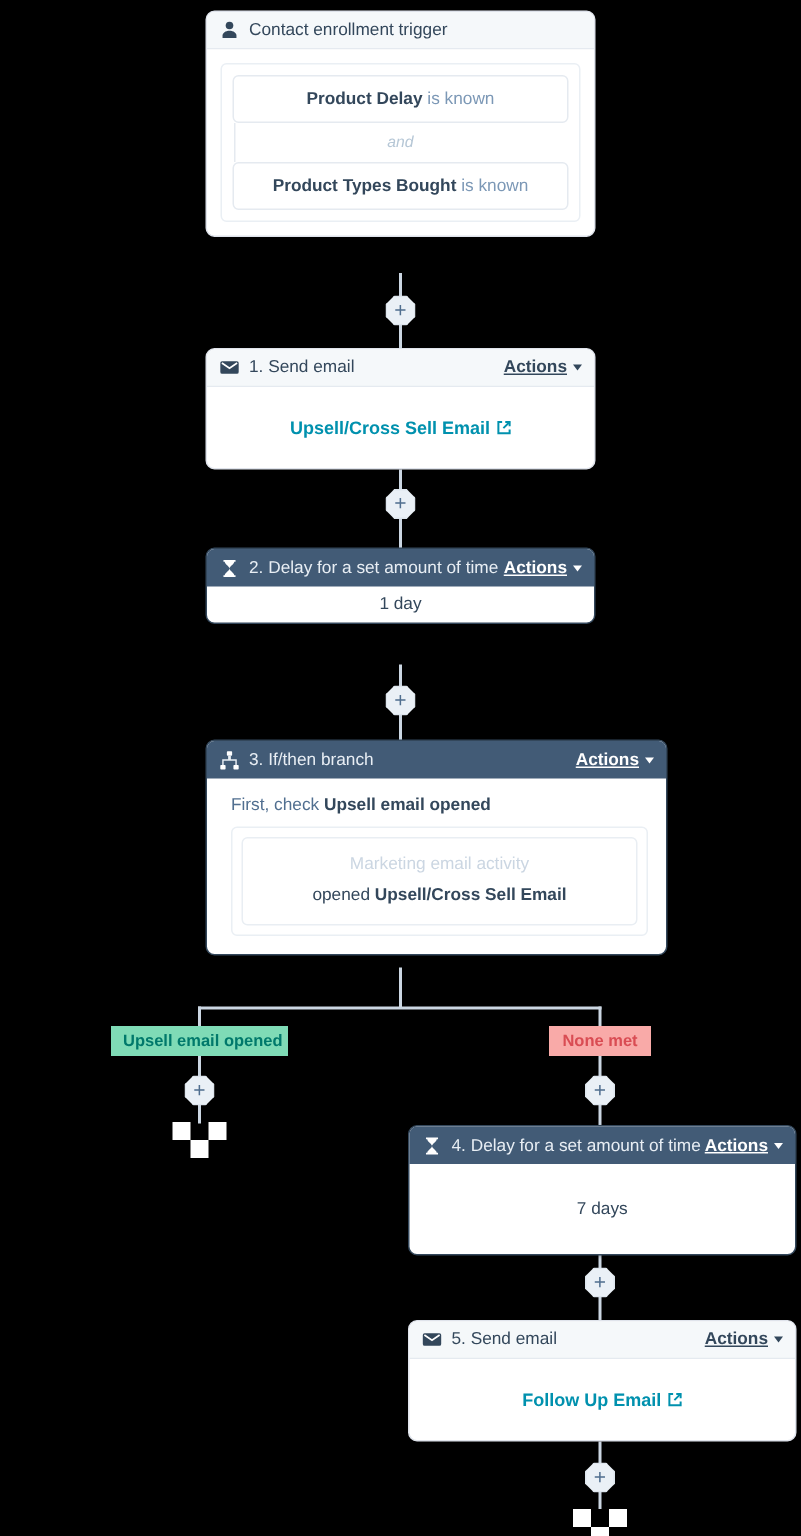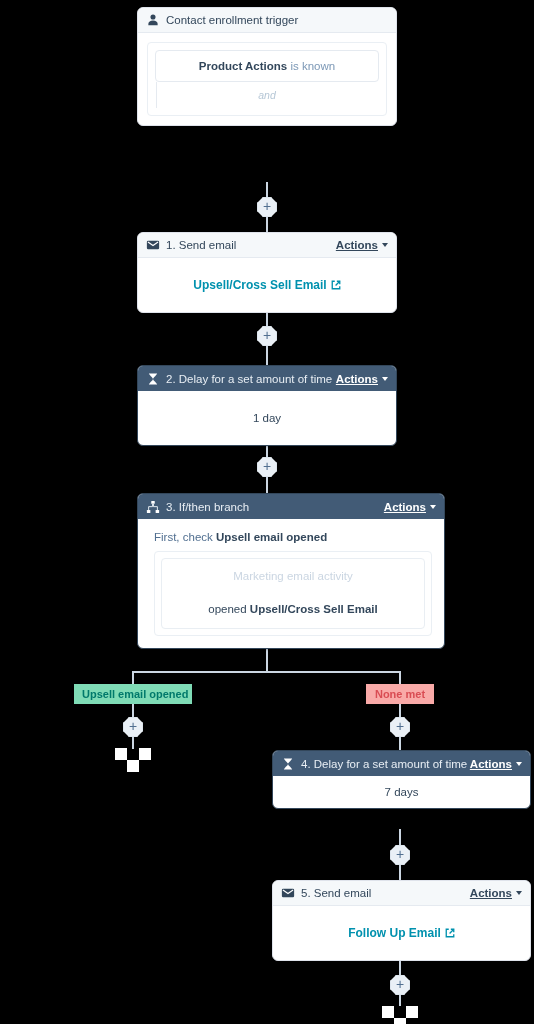--- a/index.html
+++ b/index.html
@@ -253,7 +253,7 @@
     </div>
     <div class="trig-inner">
       <div class="cond-box">
-        <b>Product Actions</b>
+        <b>Product Delay</b>
         <span>is known</span>
       </div>
       <div class="and-row">

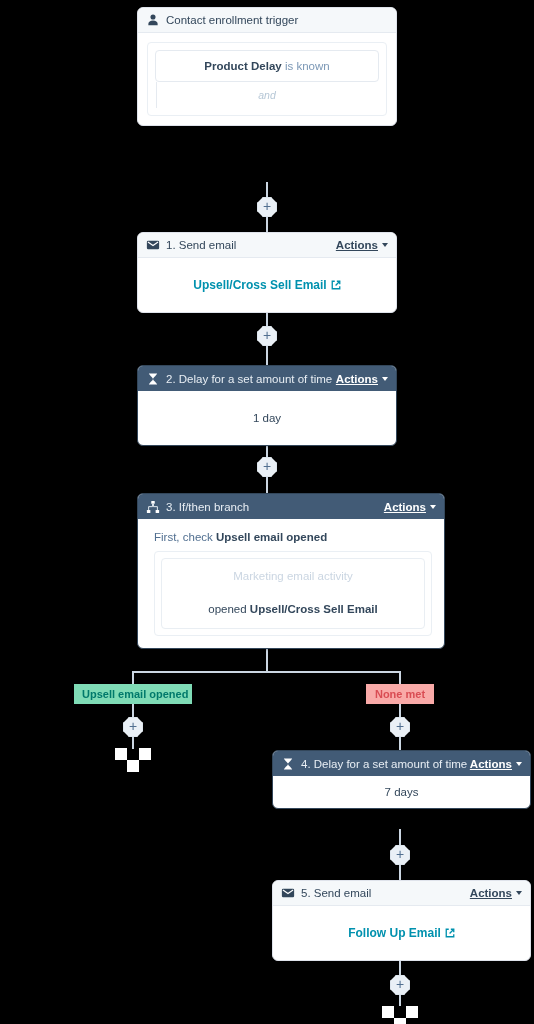--- a/index.html
+++ b/index.html
@@ -260,6 +260,10 @@
         <span class="and-tick"></span>
         <span>and</span>
       </div>
+      <div class="cond-box">
+        <b>Product Types Bought</b>
+        <span>is known</span>
+      </div>
     </div>
   </div>
 

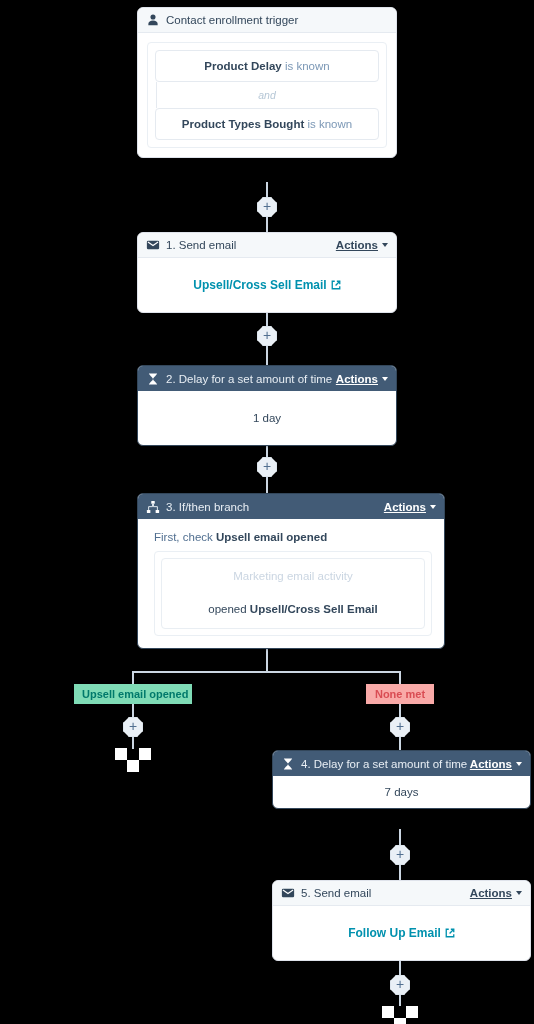--- a/index.html
+++ b/index.html
@@ -312,7 +312,7 @@
         <span class="caret"></span>
       </span>
     </div>
-    <div class="card-body" style="padding:21px 10px;">
+    <div class="card-body" style="padding:6px 10px;">
       <span class="delay-val">1 day</span>
     </div>
   </div>

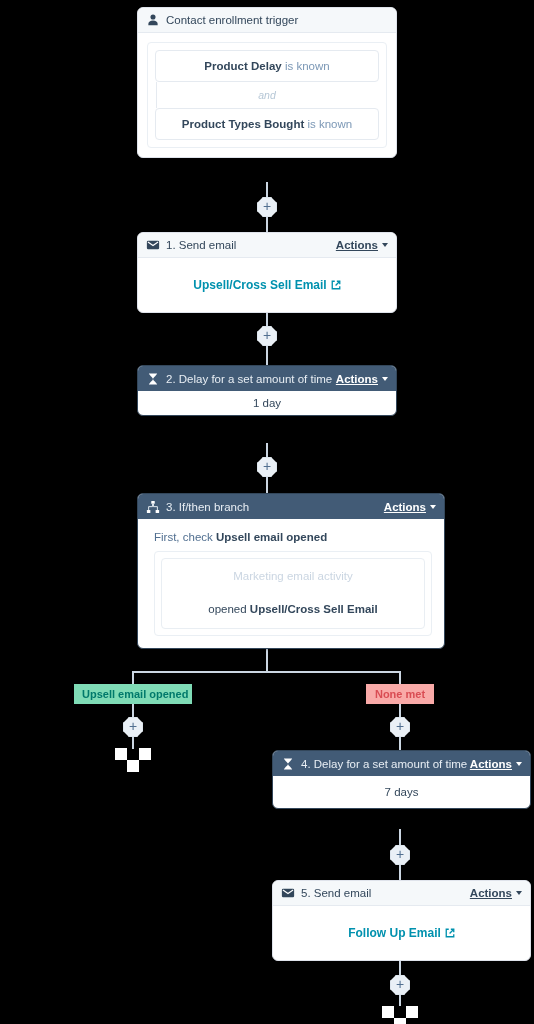--- a/index.html
+++ b/index.html
@@ -213,7 +213,7 @@
   .branch-inner .sub {
     font-size: 11.5px;
     color: #cbd6e2;
-    margin-bottom: 21px;
+    margin-bottom: 9px;
   }
   .branch-inner .cnd {
     font-size: 11.5px;

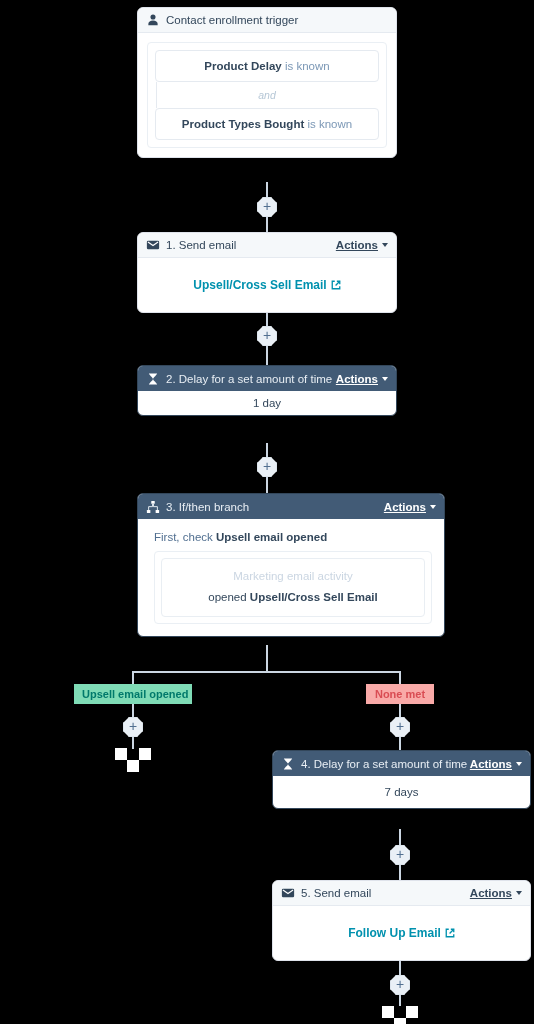--- a/index.html
+++ b/index.html
@@ -383,7 +383,7 @@
         <span class="caret"></span>
       </span>
     </div>
-    <div class="card-body" style="padding:10px 10px;border-radius:22px;">
+    <div class="card-body" style="padding:24px 10px;border-radius:22px;">
       <span class="delay-val">7 days</span>
     </div>
   </div>

